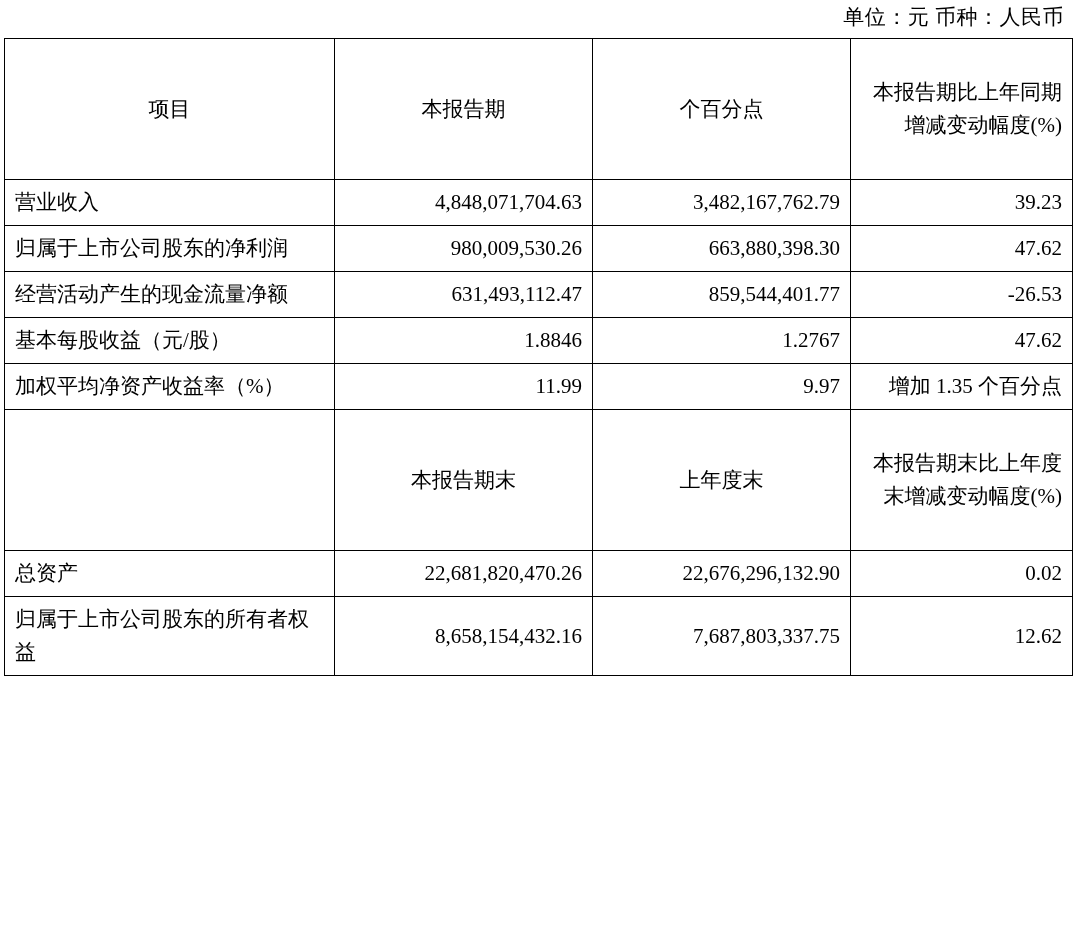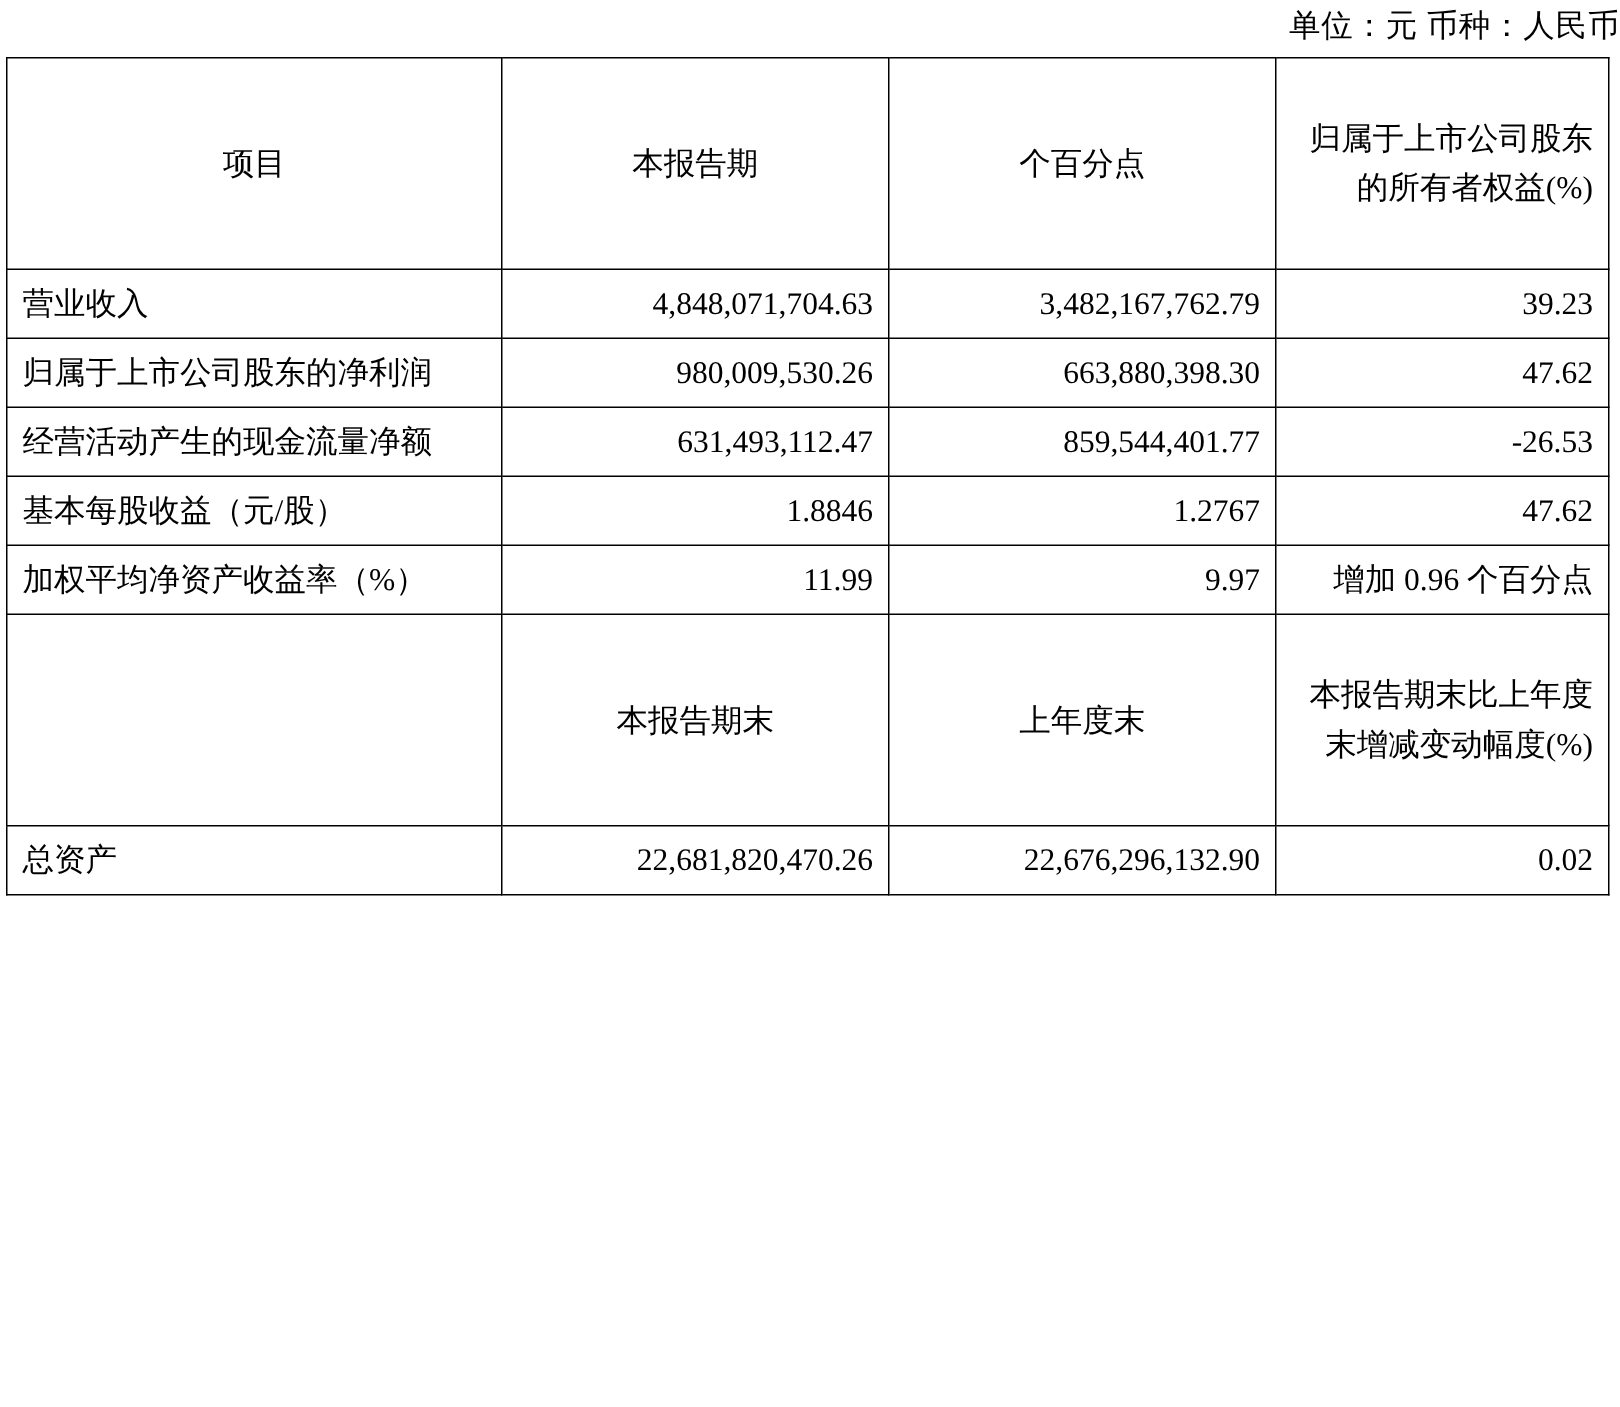--- a/index.html
+++ b/index.html
@@ -23,7 +23,7 @@
     text-align: right;
     font-size: 21px;
     line-height: 30px;
-    padding: 2px 0 6px 0;
+    padding: 2px 16px 6px 0;
     letter-spacing: 0.5px;
   }
   table.fin {

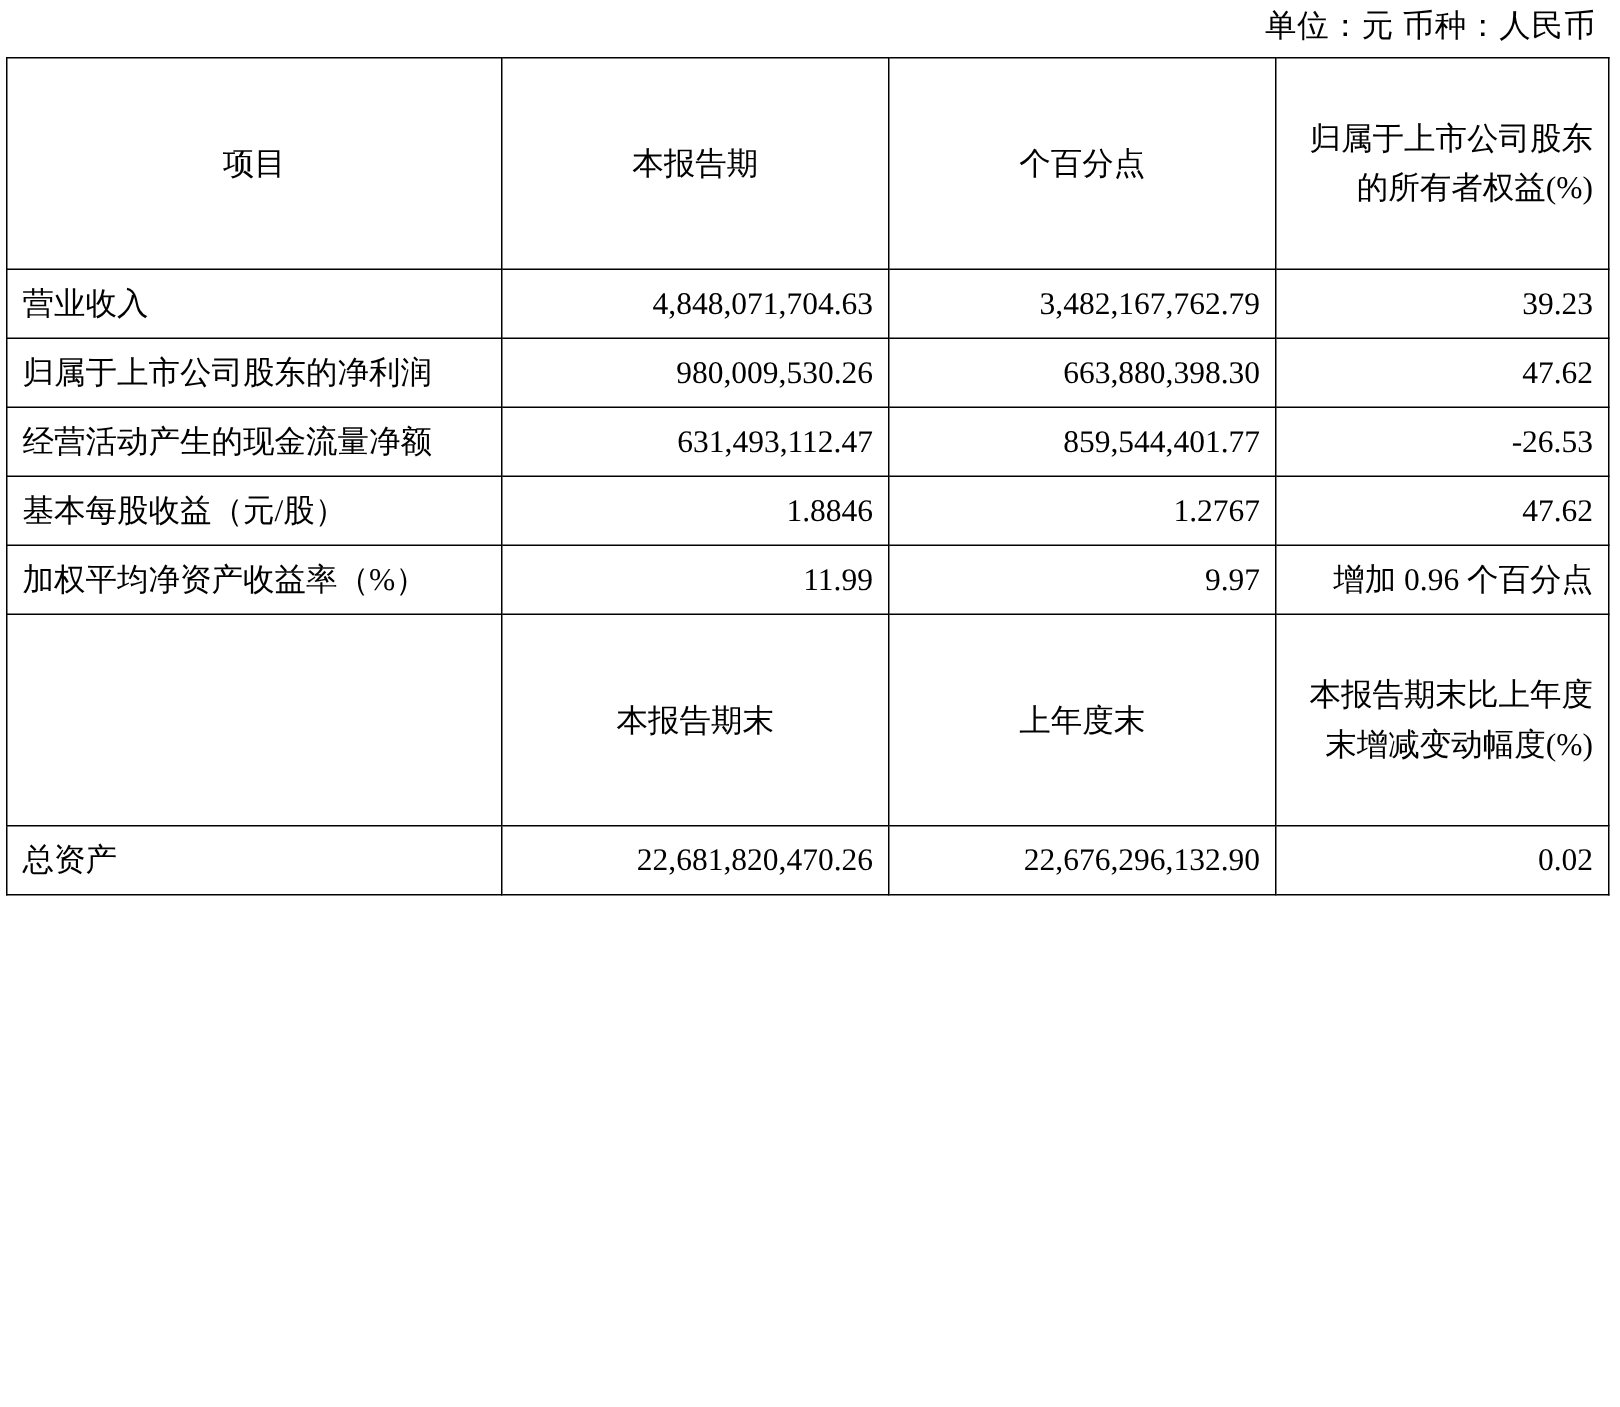--- a/index.html
+++ b/index.html
@@ -85,7 +85,7 @@
         <td class="hdr-center tall">项目</td>
         <td class="hdr-center tall">本报告期</td>
         <td class="hdr-center tall">个百分点</td>
-        <td class="hdr-right tall">归属于上市公司股东的所有者权益(%)</td>
+        <td class="hdr-right tall">本报告期比上年同期增减变动幅度(%)</td>
       </tr>
 
       <tr>

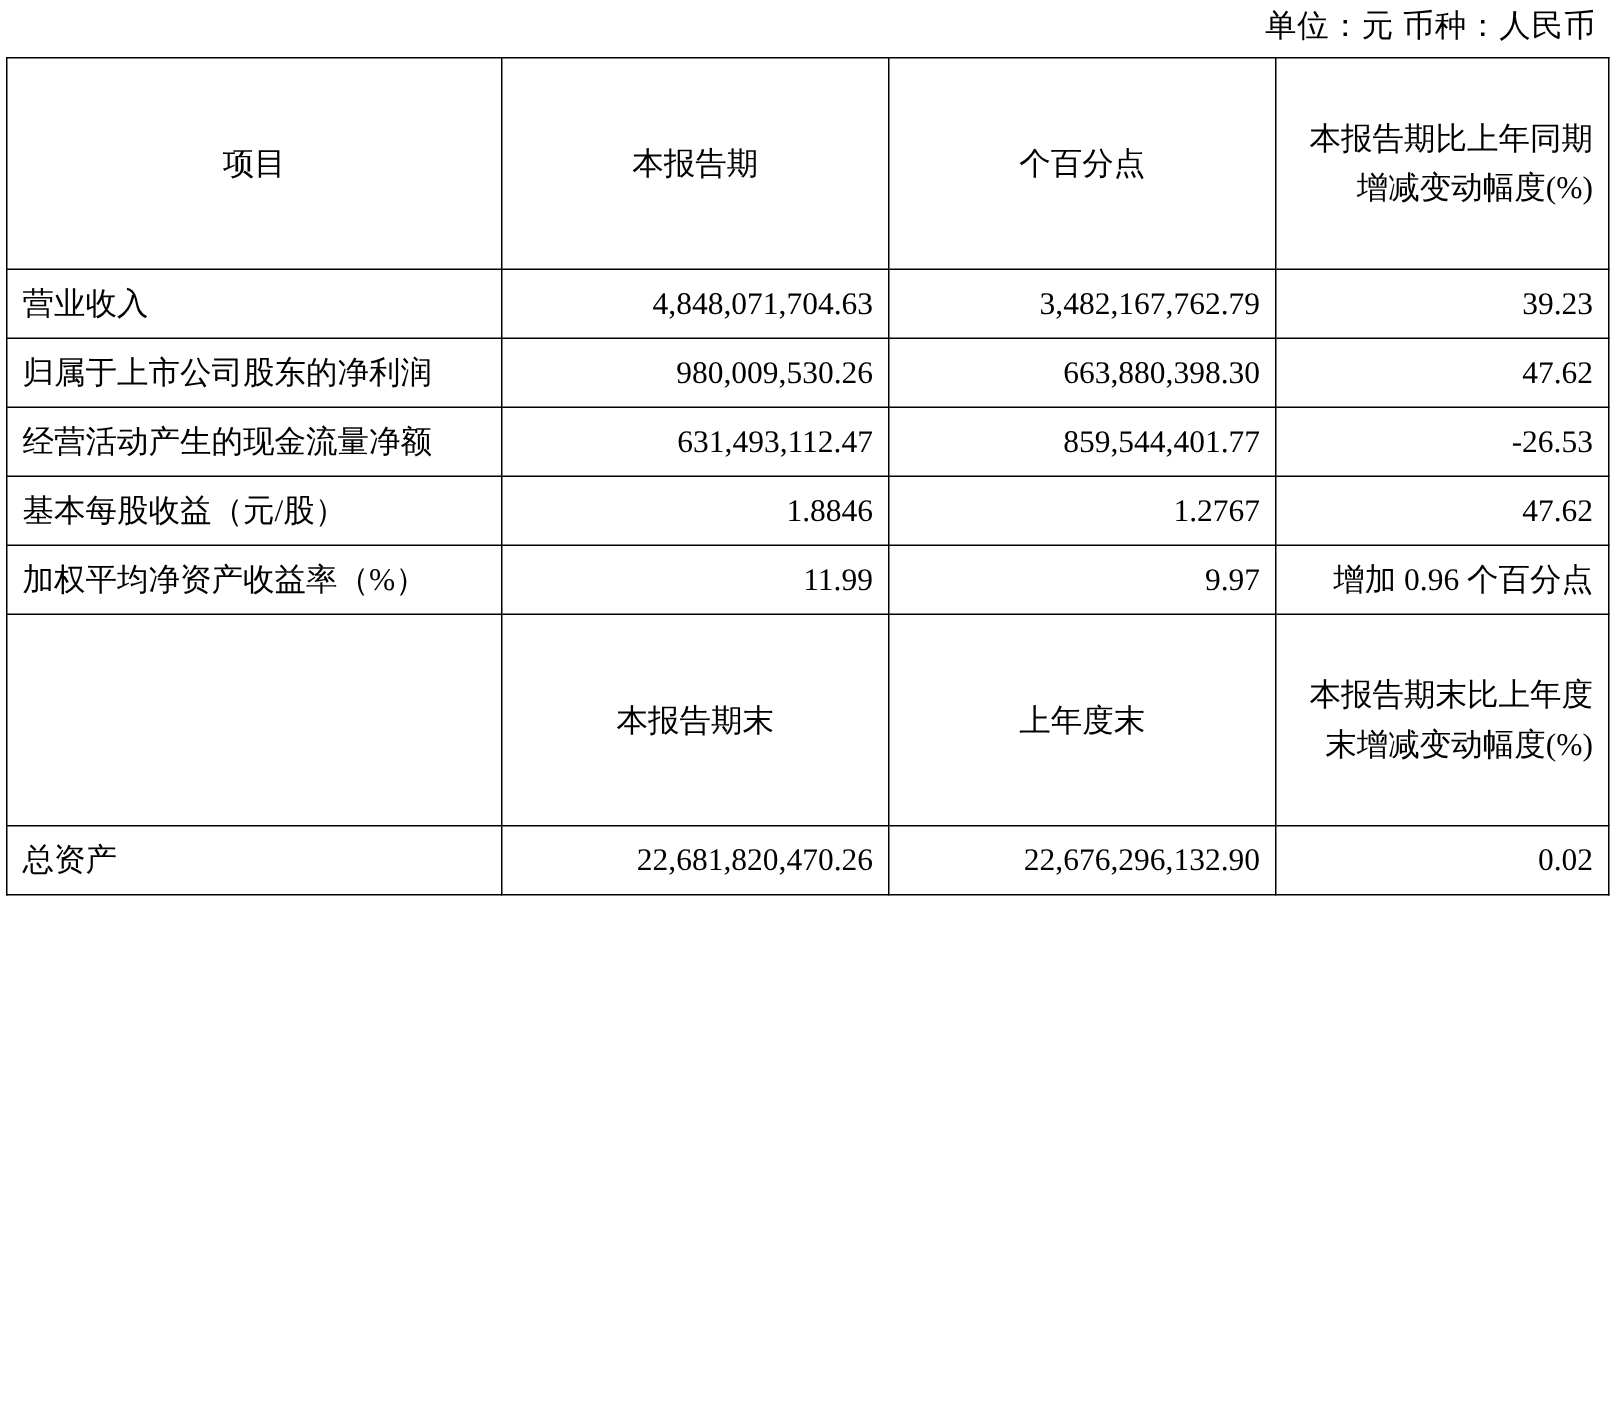--- a/index.html
+++ b/index.html
@@ -122,7 +122,7 @@
         <td class="label">加权平均净资产收益率（%）</td>
         <td class="num">11.99</td>
         <td class="num">9.97</td>
-        <td class="hdr-right">增加 0.96 个百分点</td>
+        <td class="hdr-right">增加 1.35 个百分点</td>
       </tr>
 
       <tr>

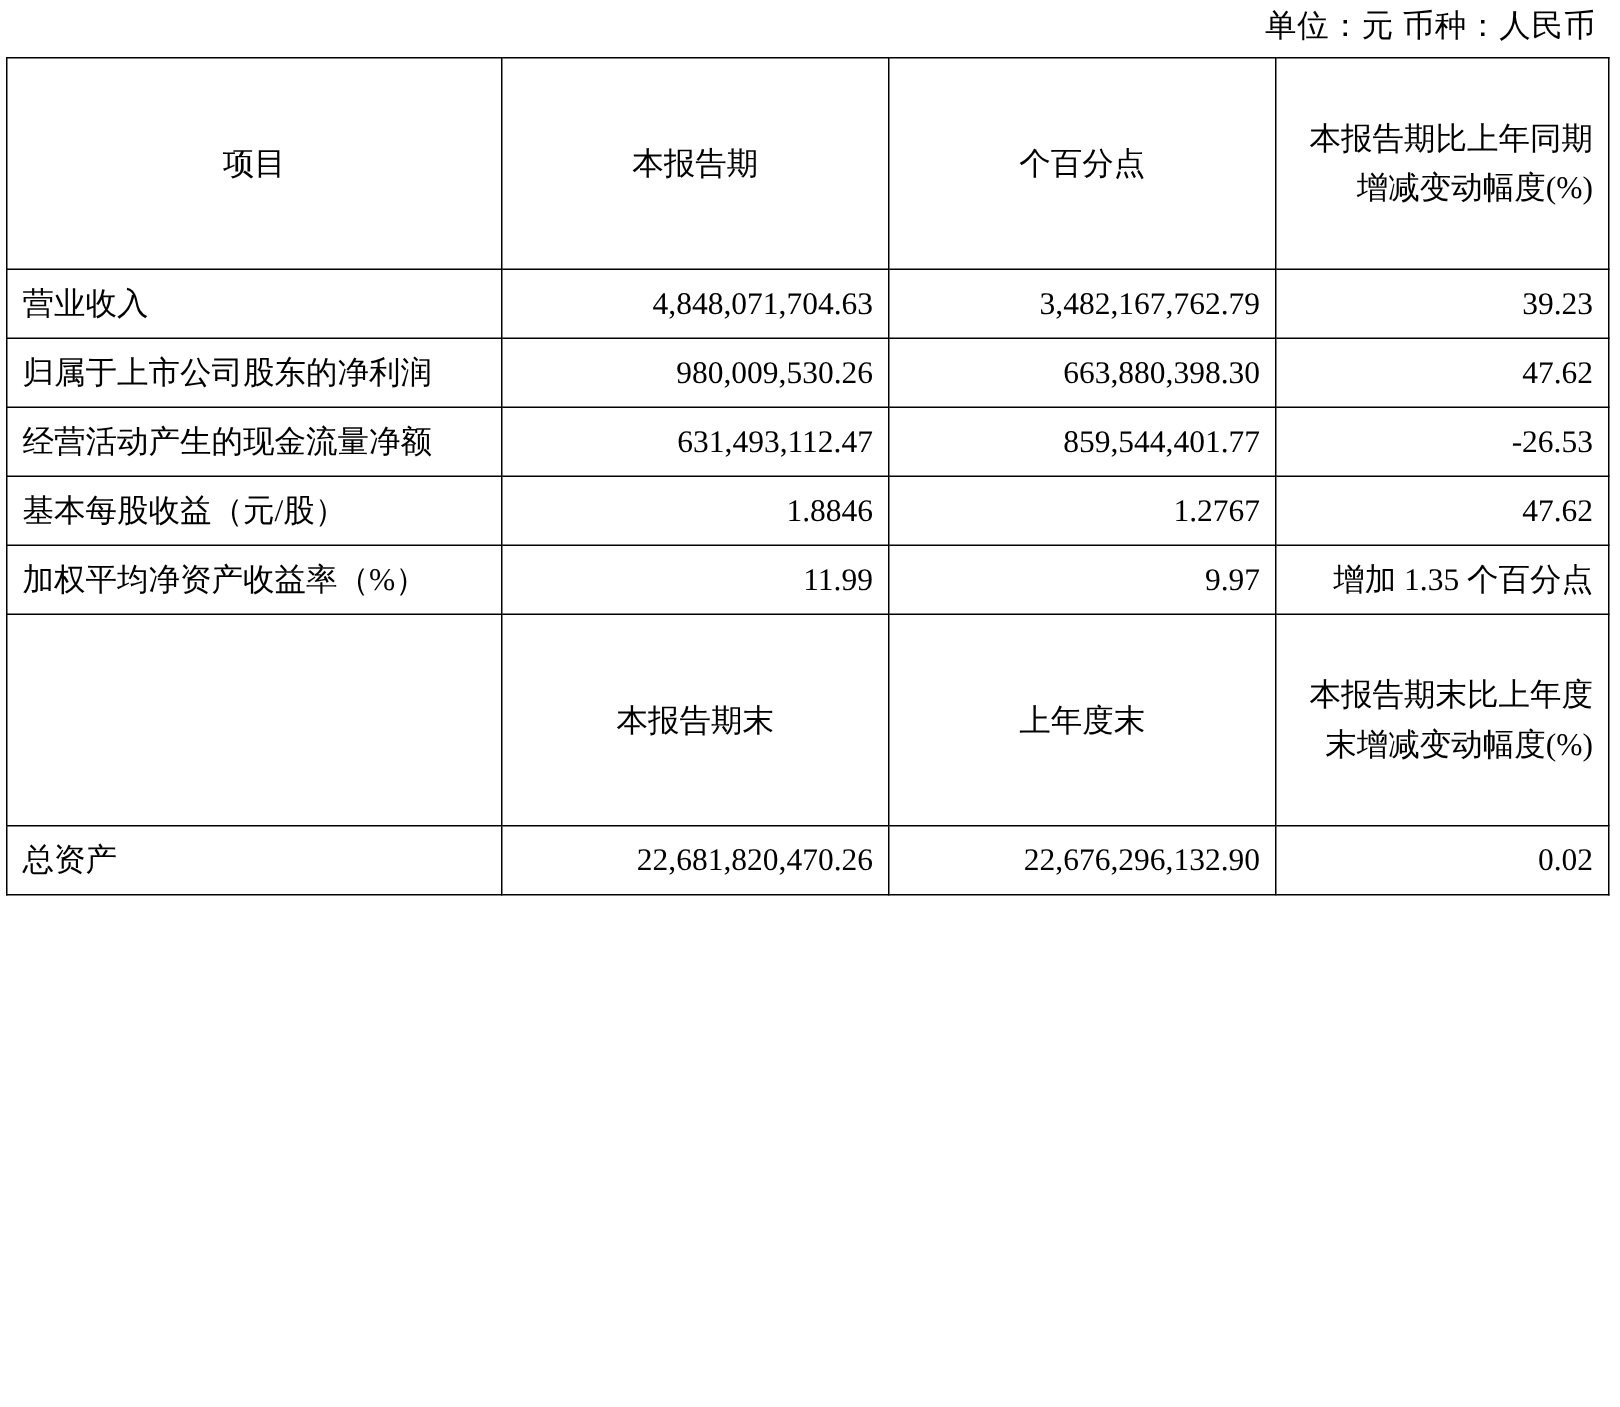--- a/index.html
+++ b/index.html
@@ -139,6 +139,12 @@
         <td class="num">0.02</td>
       </tr>
 
+      <tr>
+        <td class="label">归属于上市公司股东的所有者权益</td>
+        <td class="num">8,658,154,432.16</td>
+        <td class="num">7,687,803,337.75</td>
+        <td class="num">12.62</td>
+      </tr>
     </tbody>
   </table>
 

